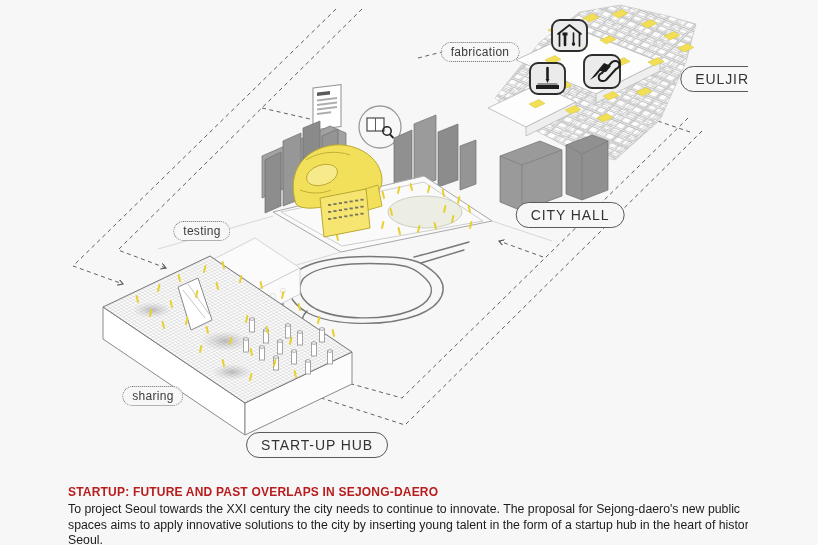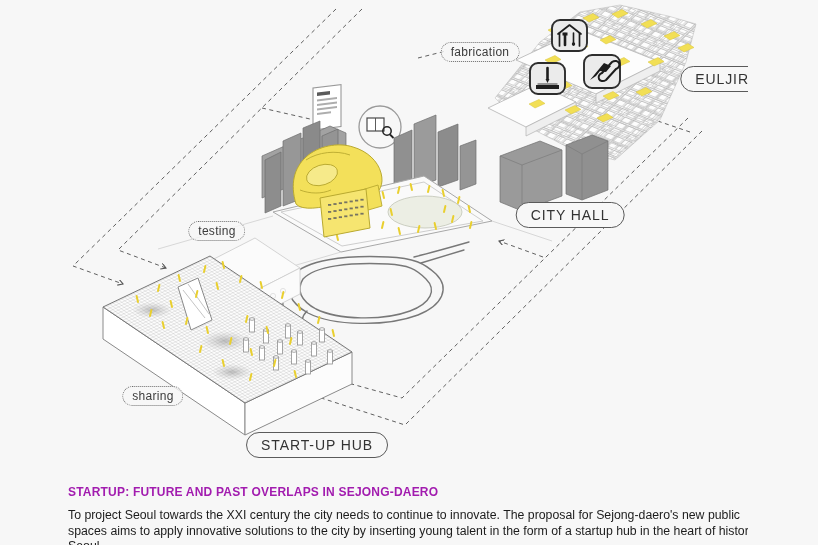--- a/index.html
+++ b/index.html
@@ -312,7 +312,7 @@
 </svg>
 
 <div class="ann" style="left:480px;top:52px">fabrication</div>
-<div class="ann" style="left:217px;top:231px">testing</div>
+<div class="ann" style="left:202px;top:231px">testing</div>
 <div class="ann" style="left:153px;top:396px">sharing</div>
 
 <div class="pill" style="left:728px;top:79px">EULJIRO</div>

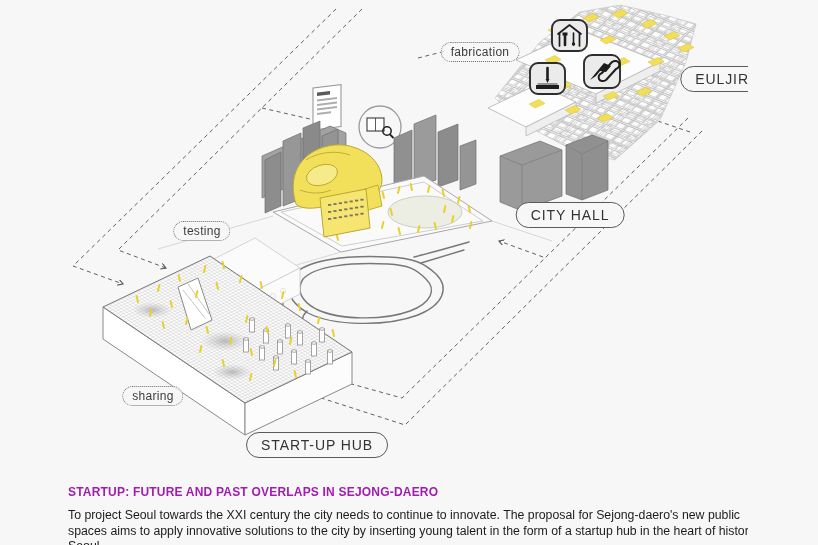--- a/index.html
+++ b/index.html
@@ -13,7 +13,7 @@
         border:1.4px solid #5a5a5a;border-radius:15px;padding:4px 14px;letter-spacing:.9px;
         background:#f7f7f7;white-space:nowrap;}
   .caption{position:absolute;left:68px;top:485px;width:700px;color:#1c1c1c;}
-  .cap-title{font-size:12px;font-weight:bold;letter-spacing:.2px;margin-bottom:9px;color:#a21caf;}
+  .cap-title{font-size:12px;font-weight:bold;letter-spacing:.2px;margin-bottom:3px;color:#b91c1c;}
   .cap-body{font-size:12.3px;line-height:15.6px;}
 </style>
 </head>

